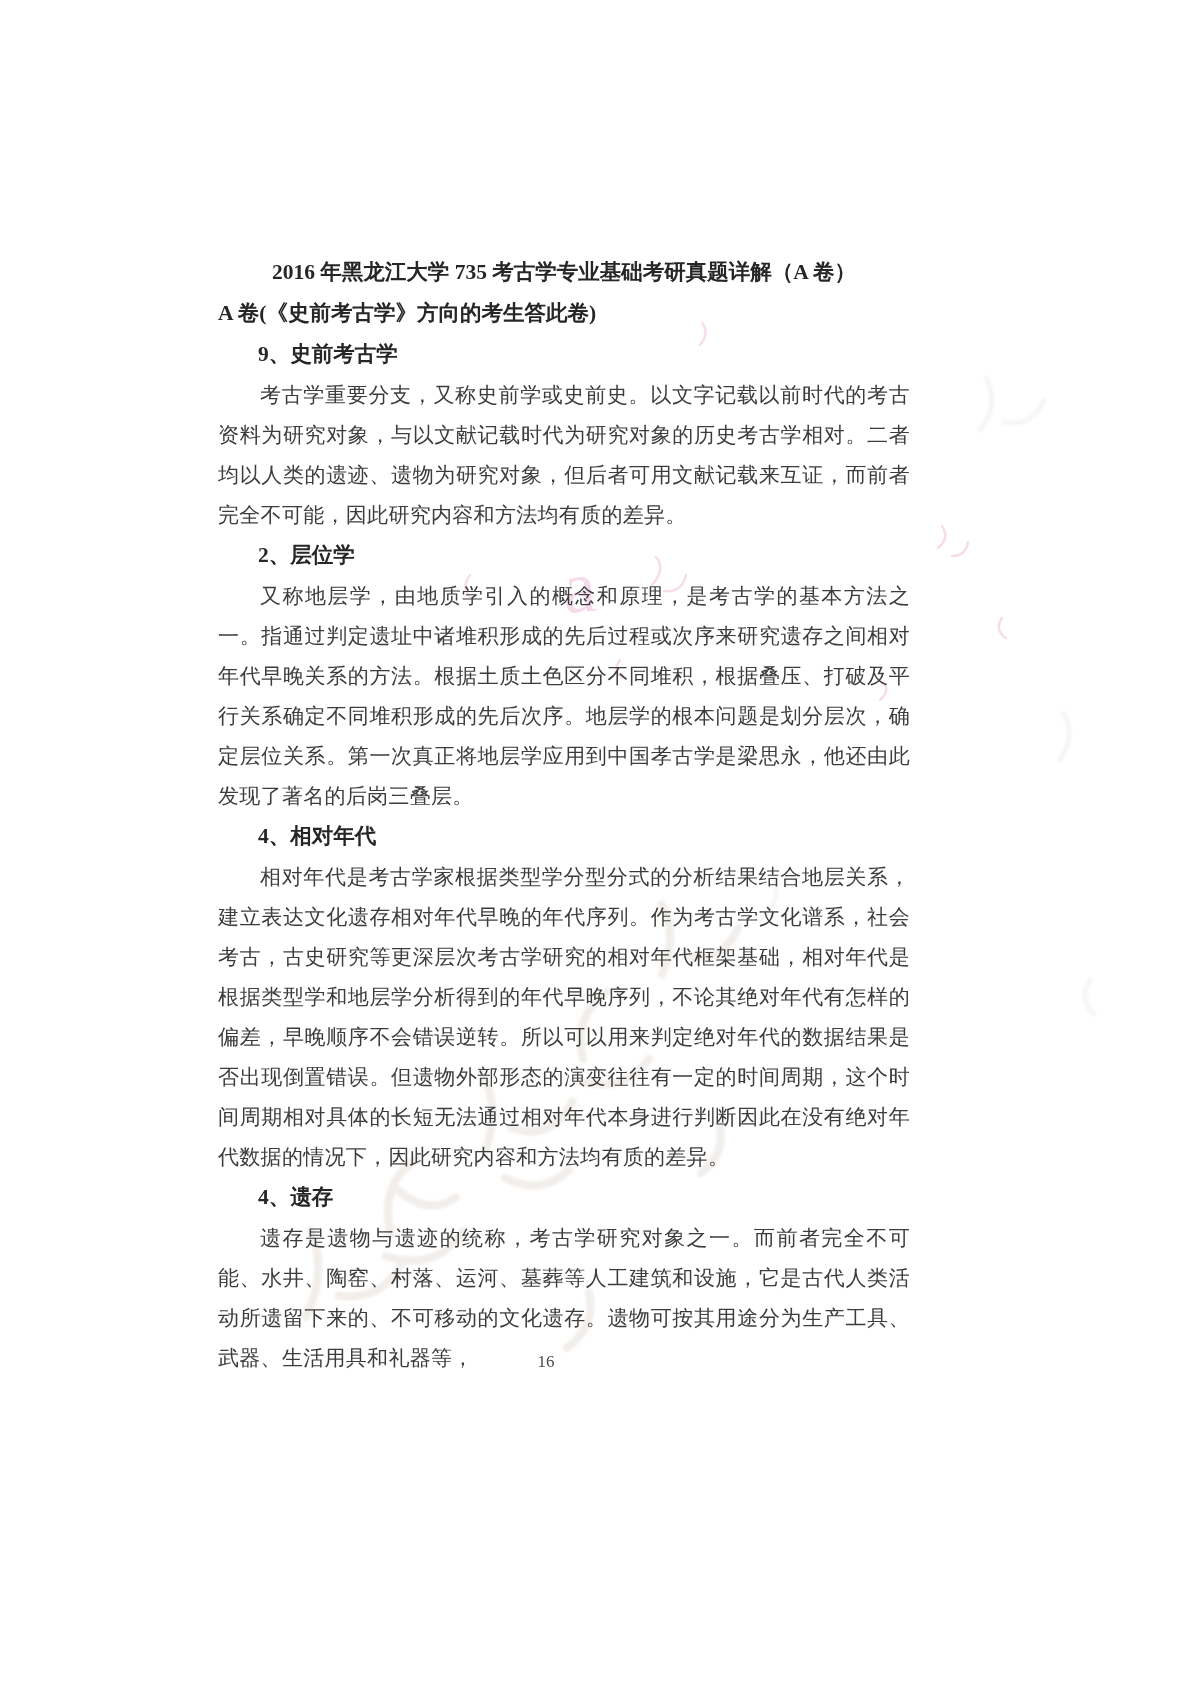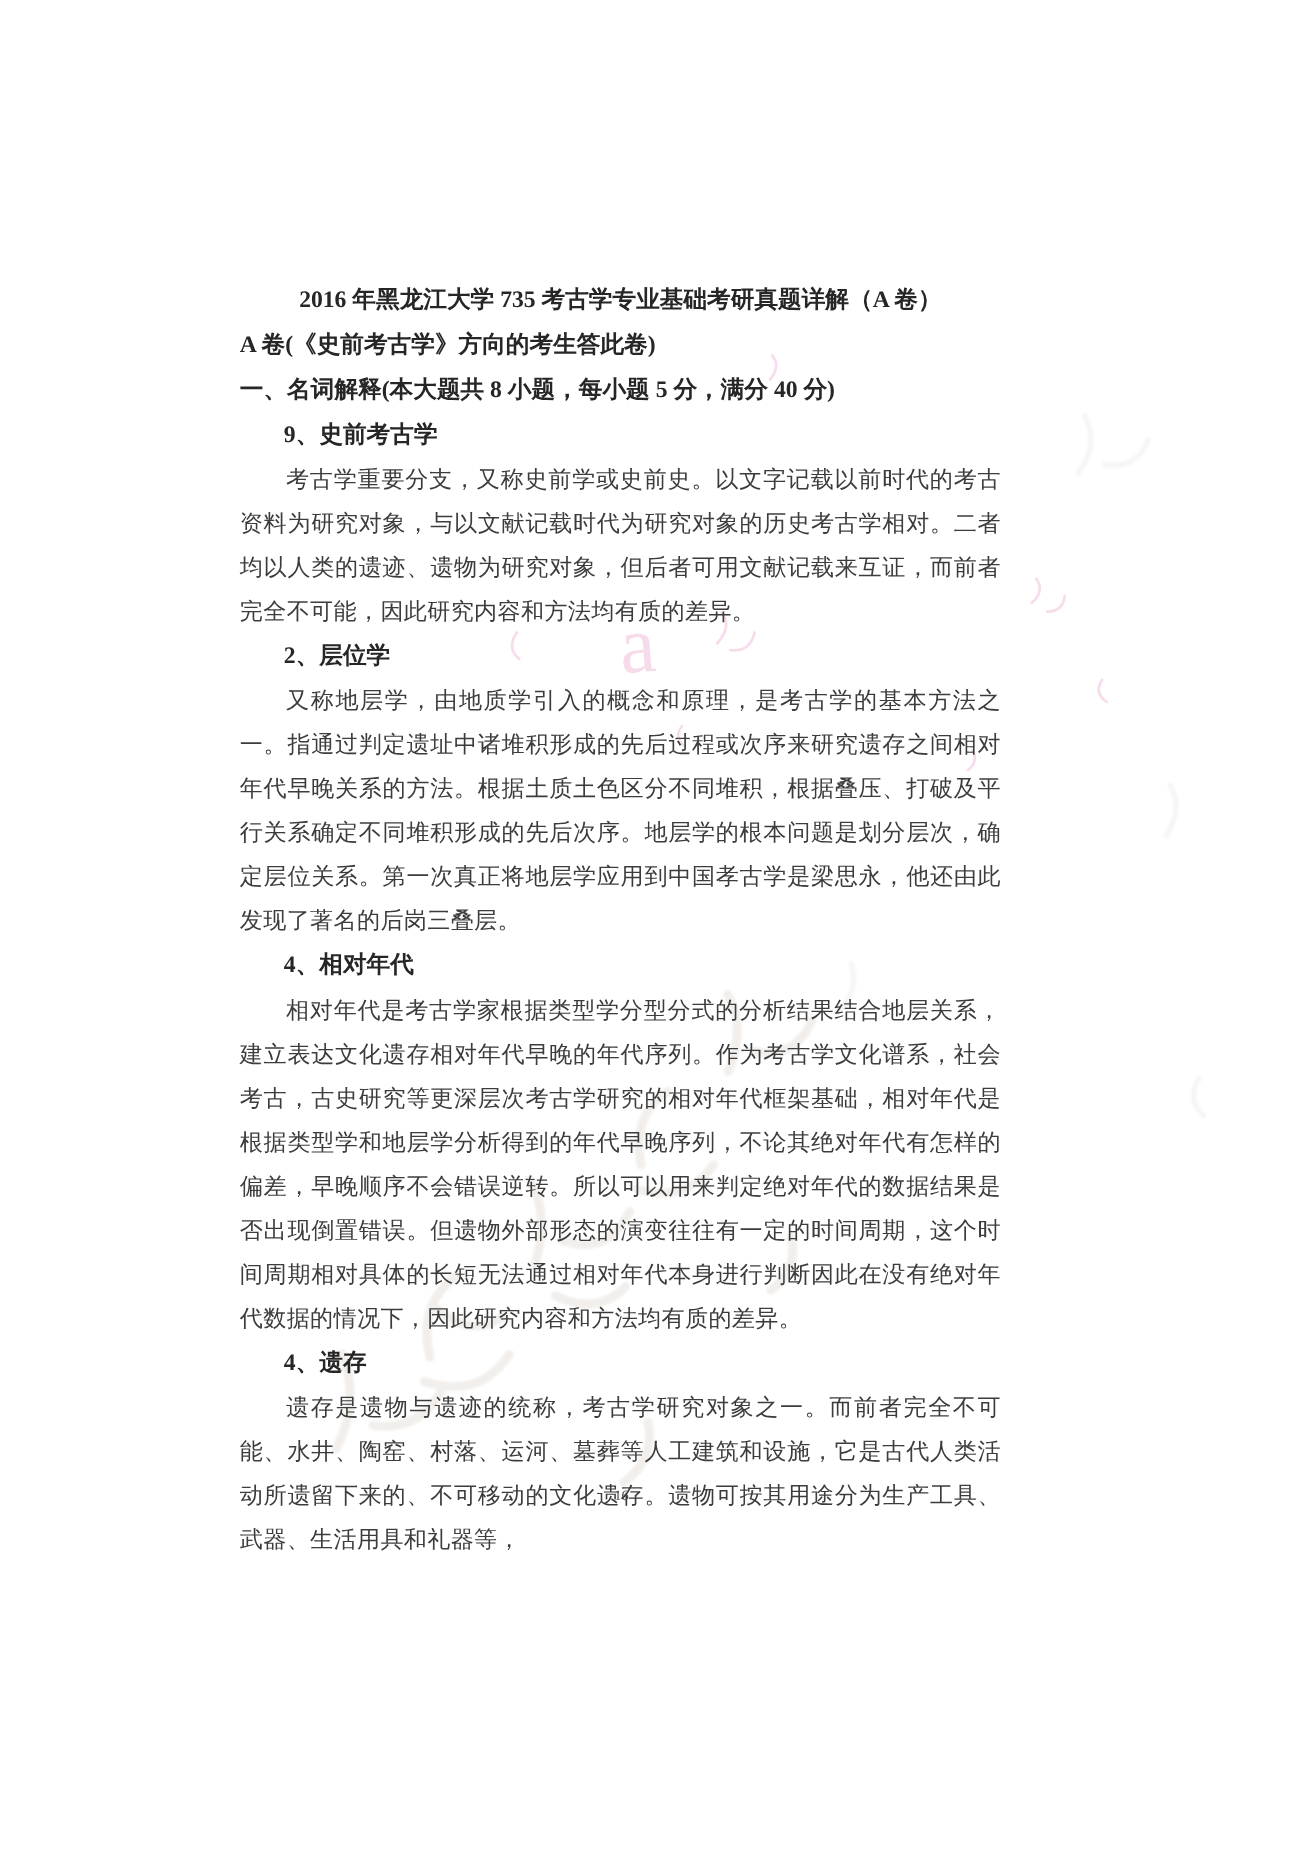--- a/index.html
+++ b/index.html
@@ -106,7 +106,6 @@
   <div class="content">
     <div class="doc-title">2016 年黑龙江大学 735 考古学专业基础考研真题详解（A 卷）</div>
     <div class="doc-subtitle">A 卷(《史前考古学》方向的考生答此卷)</div>
-    <div class="section-heading">一、名词解释(本大题共 8 小题，每小题 5 分，满分 40 分)</div>
 
     <div class="term-heading">9、史前考古学</div>
     <div class="term-body">考古学重要分支，又称史前学或史前史。以文字记载以前时代的考古资料为研究对象，与以文献记载时代为研究对象的历史考古学相对。二者均以人类的遗迹、遗物为研究对象，但后者可用文献记载来互证，而前者完全不可能，因此研究内容和方法均有质的差异。</div>

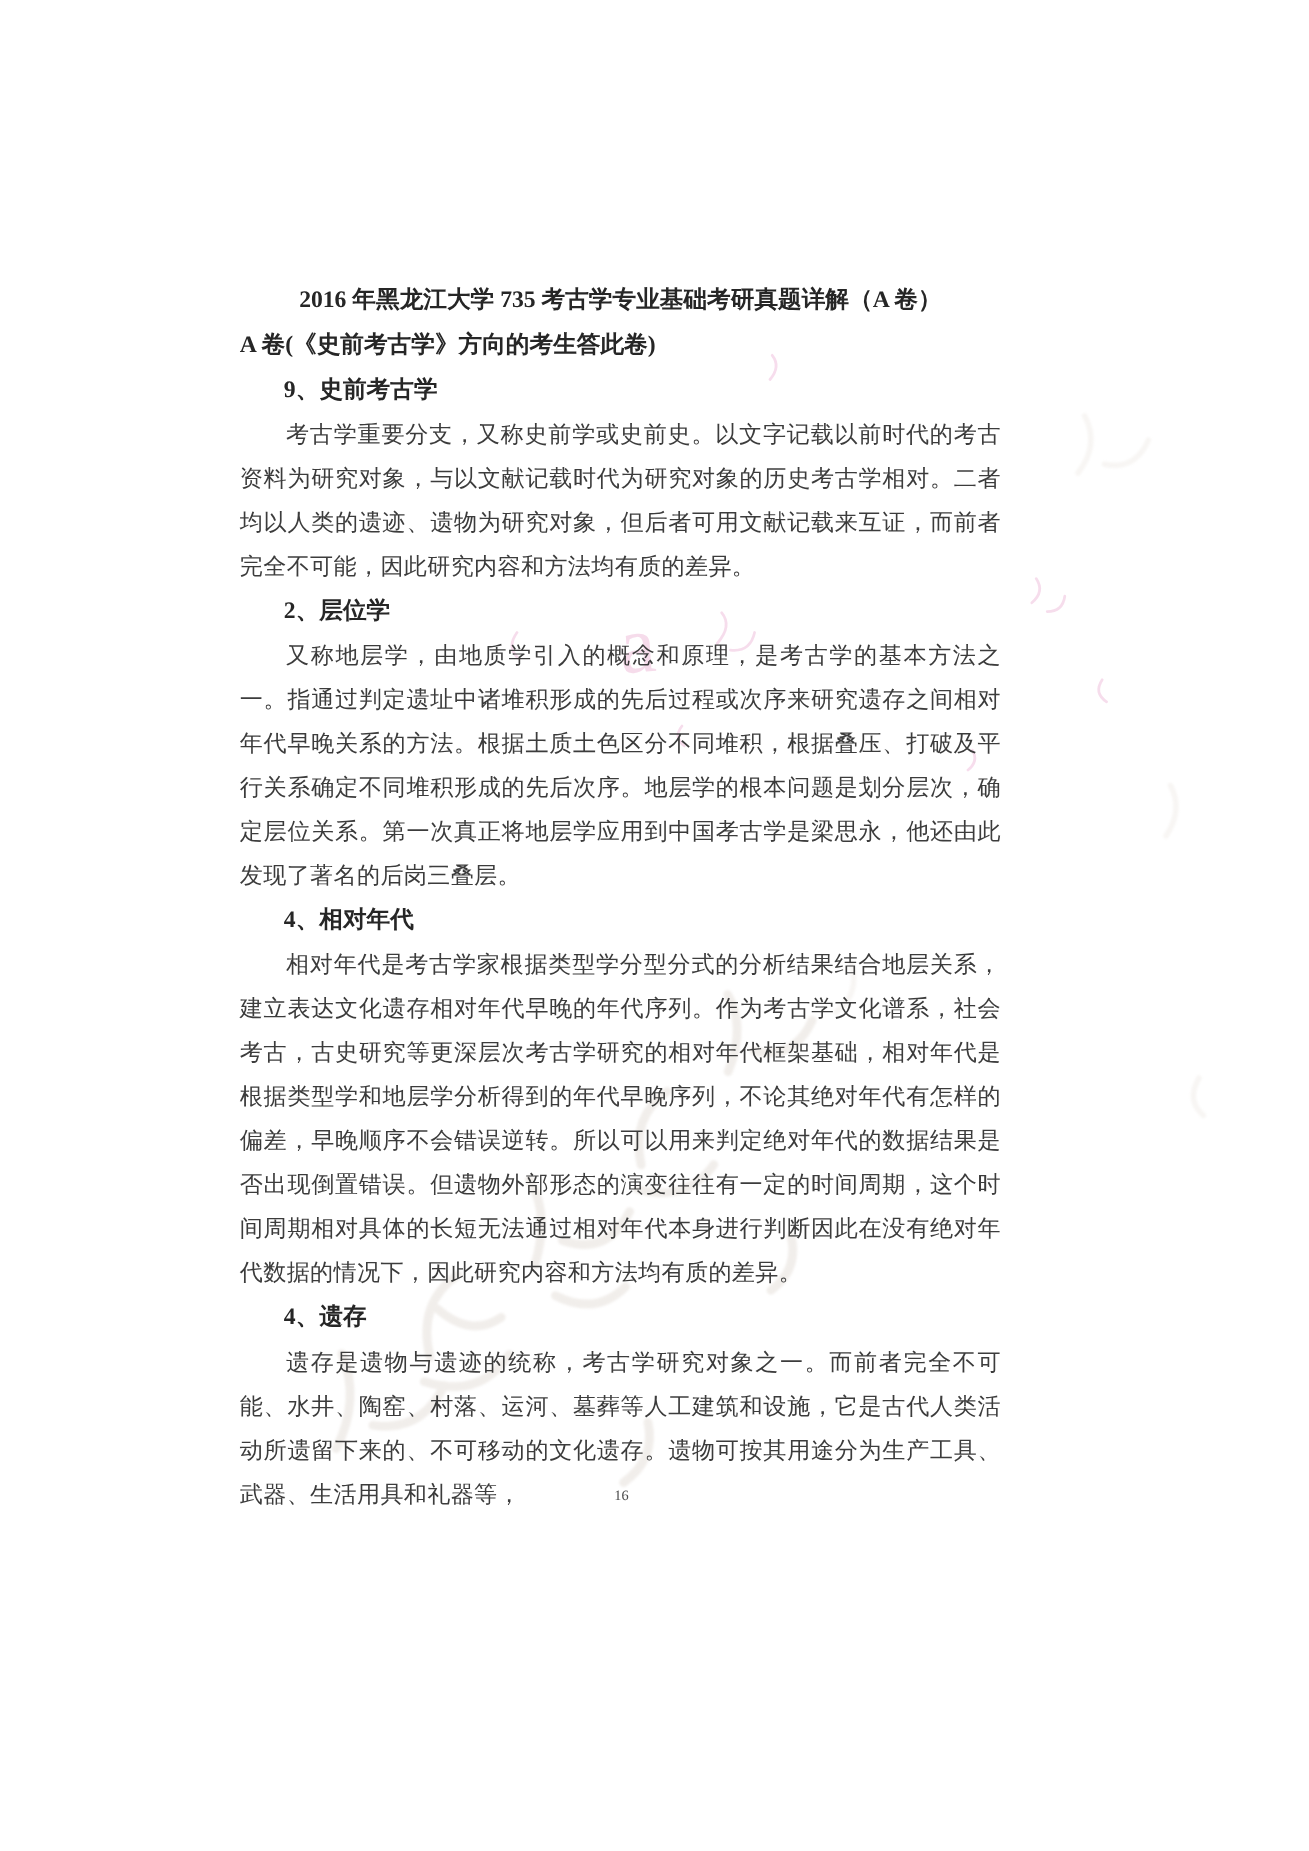--- a/index.html
+++ b/index.html
@@ -46,9 +46,9 @@
   }
   .page-number{
     position:absolute;
-    left:219px;top:1352px;width:692px;
+    left:200px;top:1352px;width:692px;
     text-align:center;
-    font-size:13px;
+    font-size:17px;
     color:#4a4a4a;
   }
   .wm-layer{

